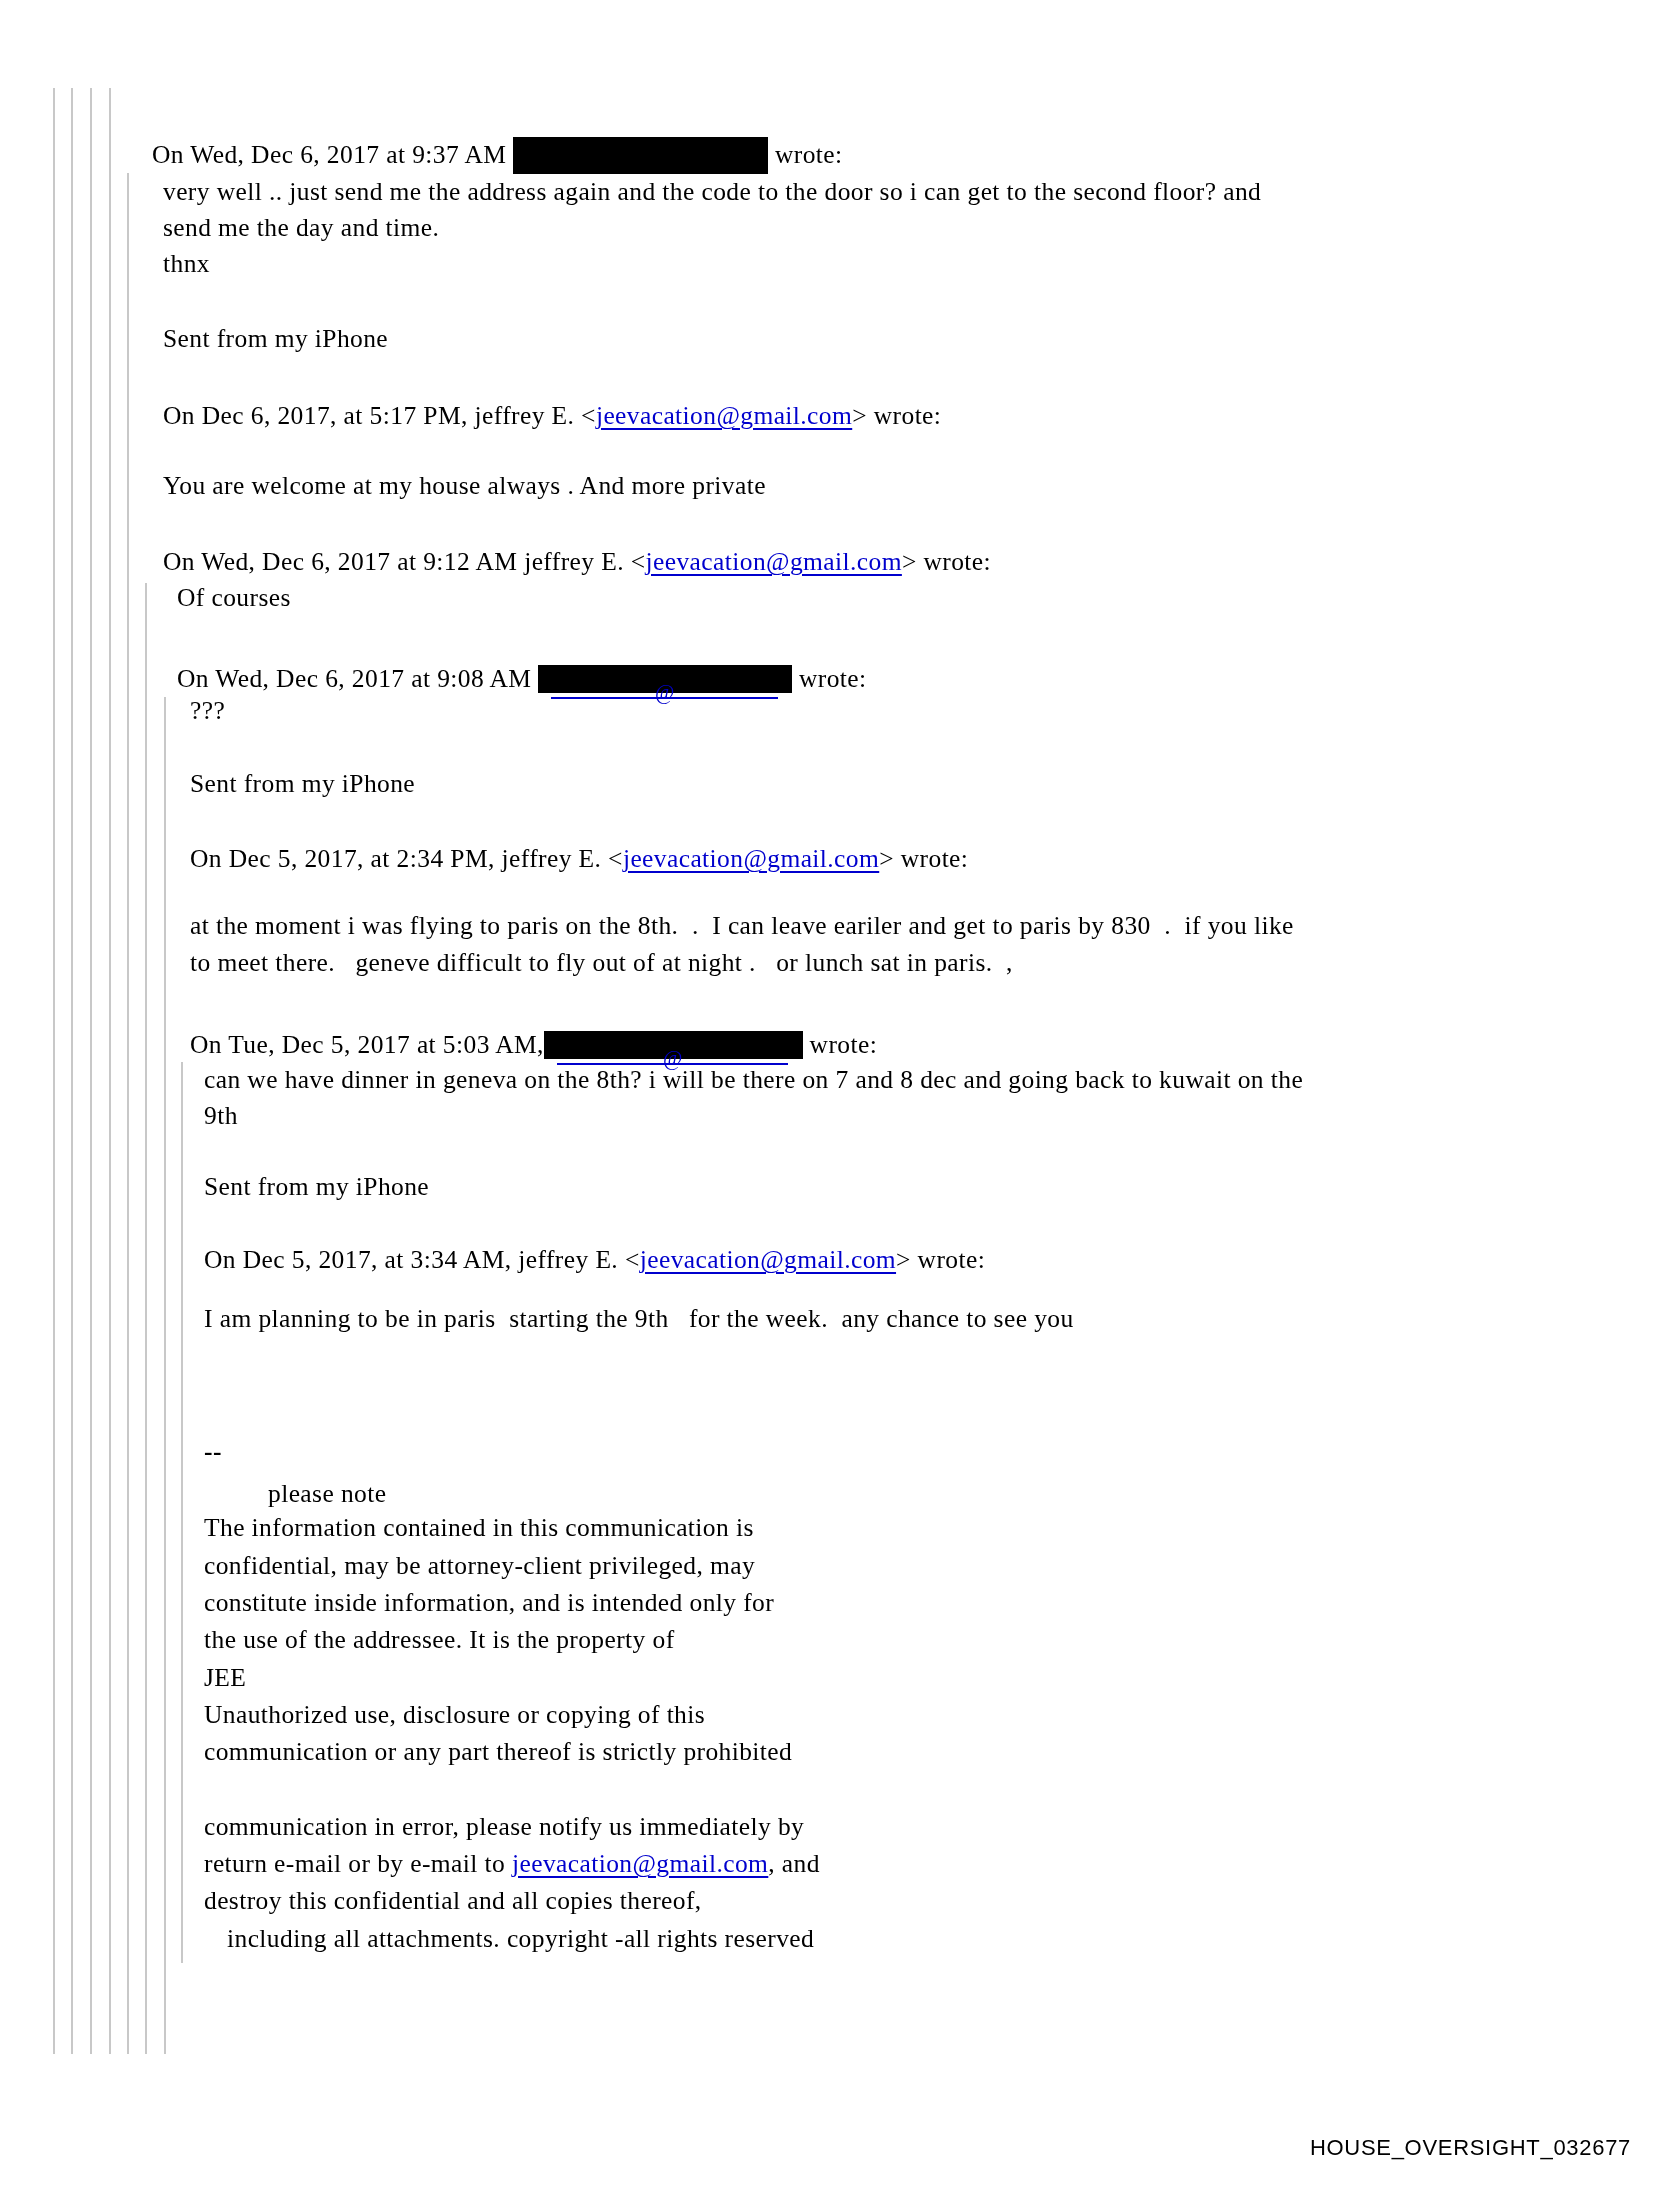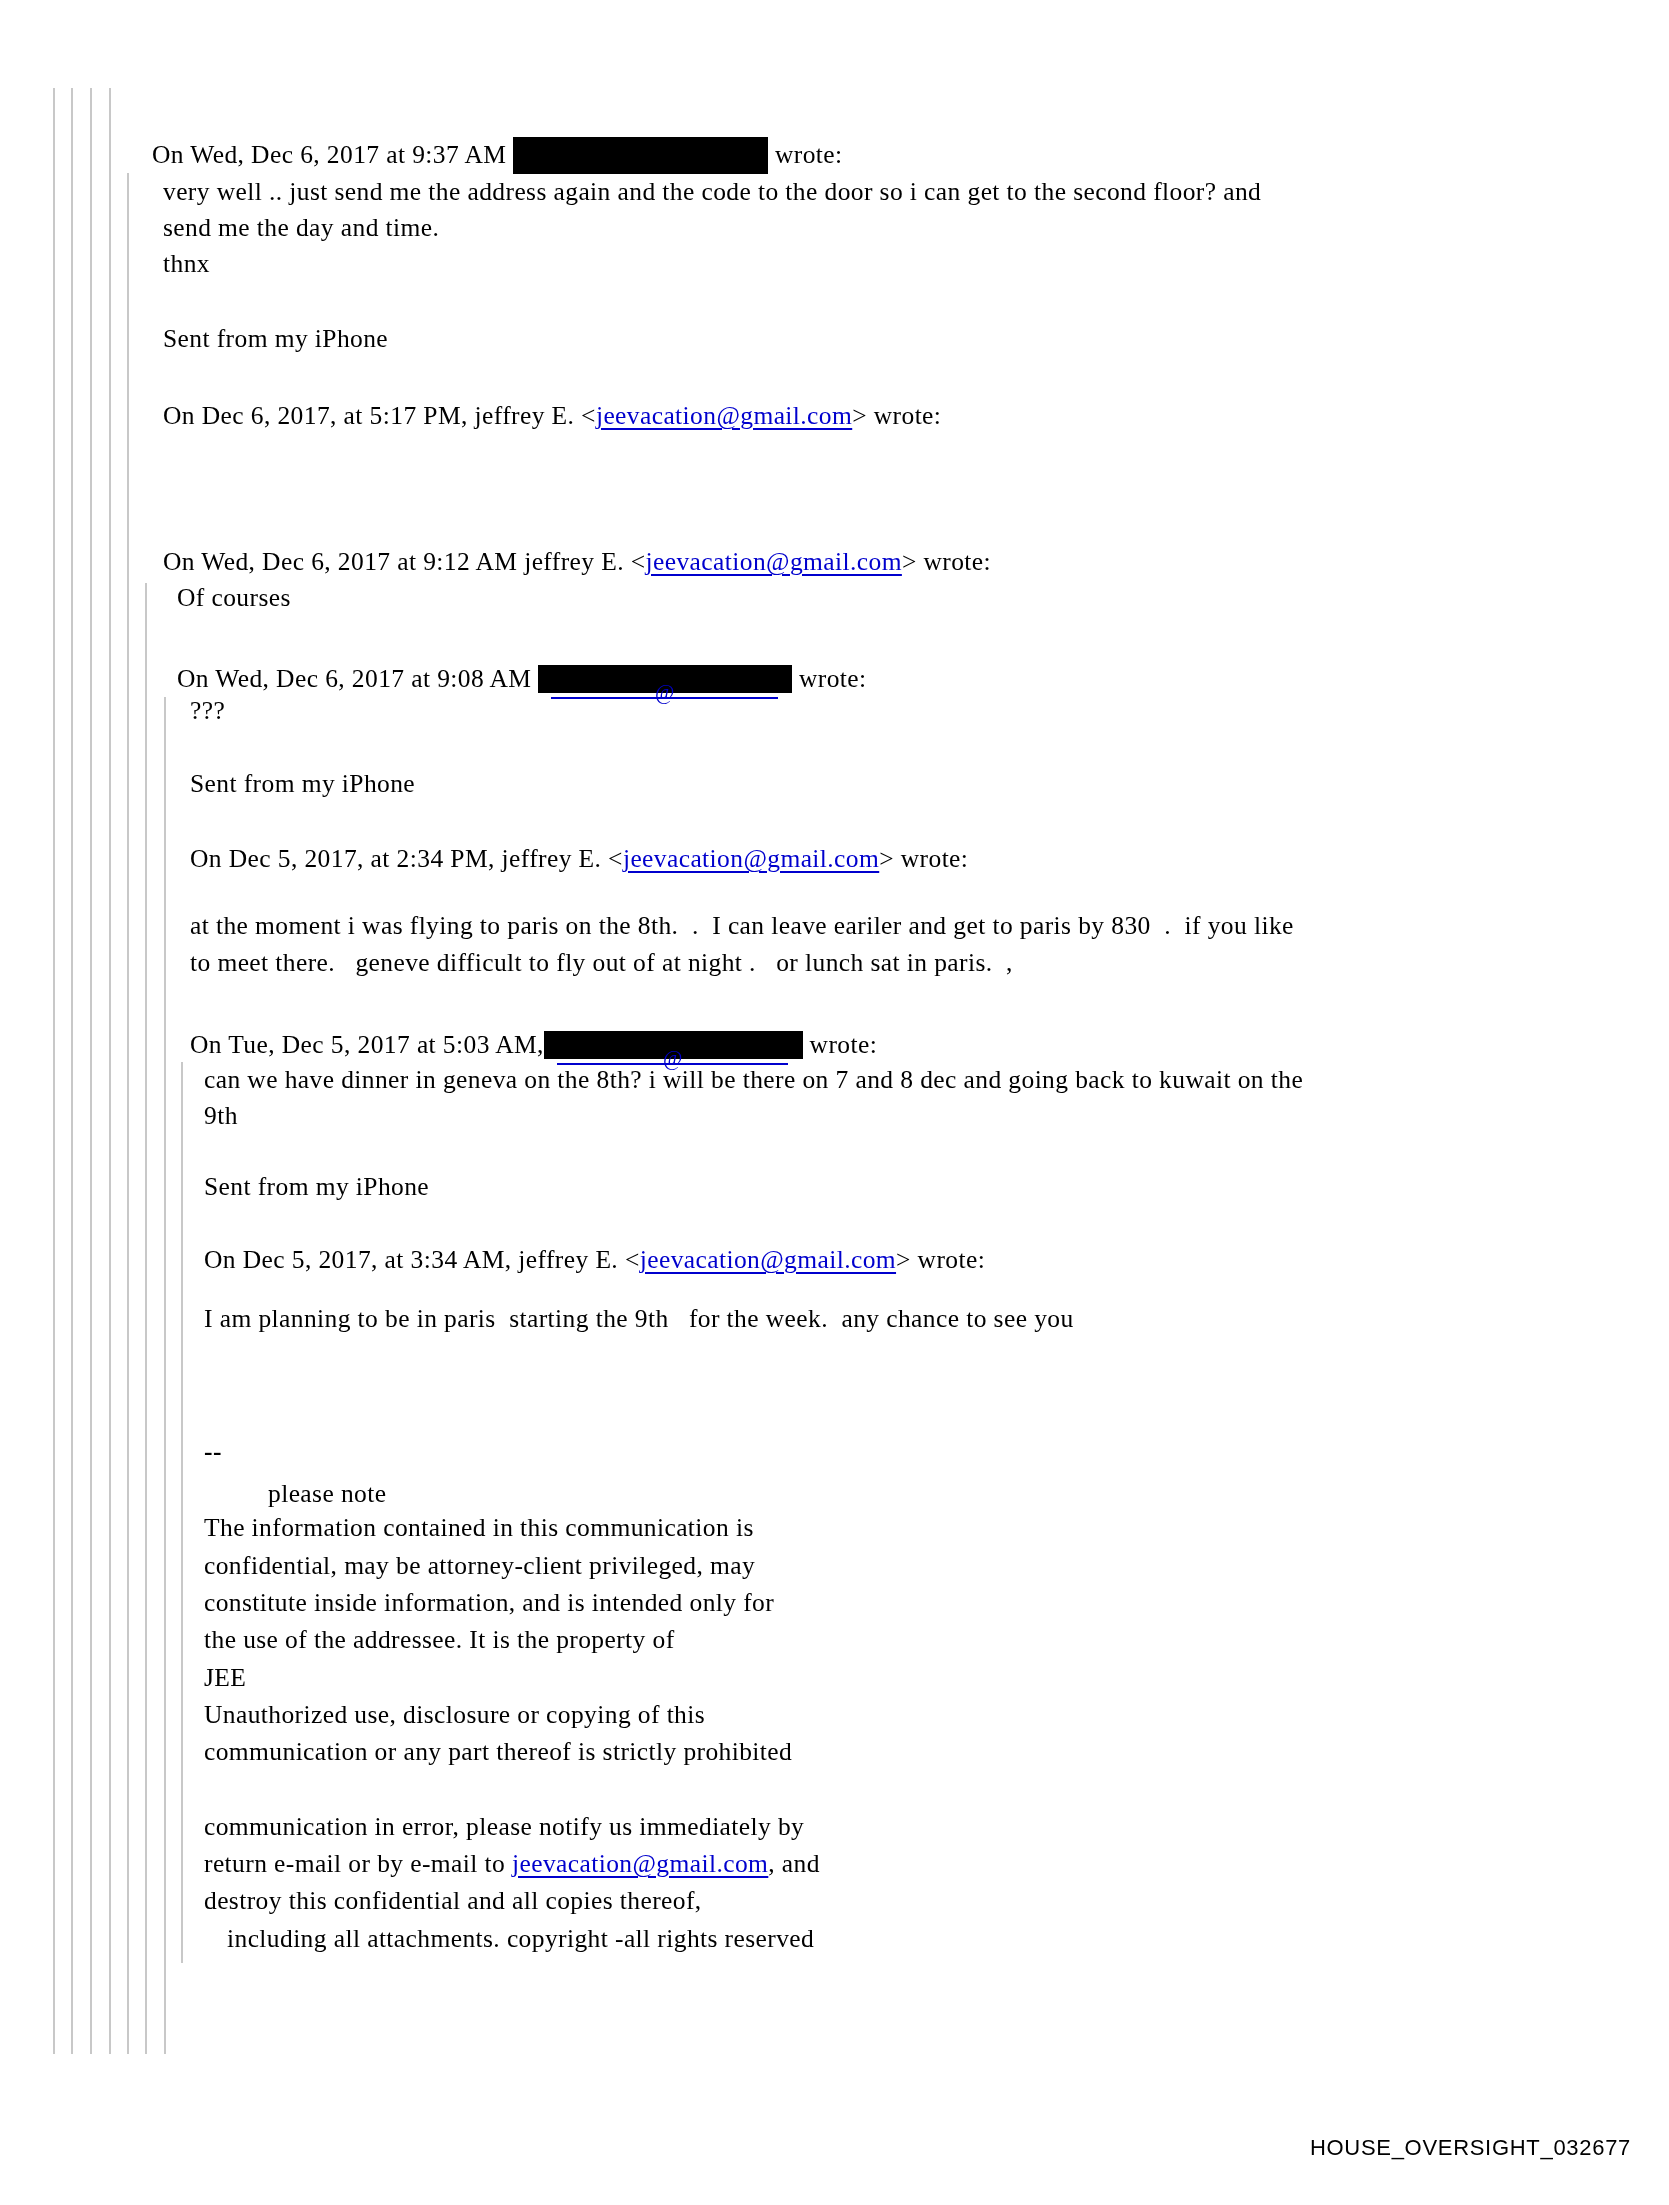--- a/index.html
+++ b/index.html
@@ -97,6 +97,7 @@
 
   <div class="line" style="left:163px; top:401px;"><span>On Dec 6, 2017, at 5:17 PM, jeffrey E. &lt;</span><a class="mail-link">jeevacation@gmail.com</a><span>&gt; wrote:</span></div>
 
+  <div class="line" style="left:163px; top:471px;">You are welcome at my house always . And more private</div>
 
   <div class="line" style="left:163px; top:547px;"><span>On Wed, Dec 6, 2017 at 9:12 AM jeffrey E. &lt;</span><a class="mail-link">jeevacation@gmail.com</a><span>&gt; wrote:</span></div>
 

